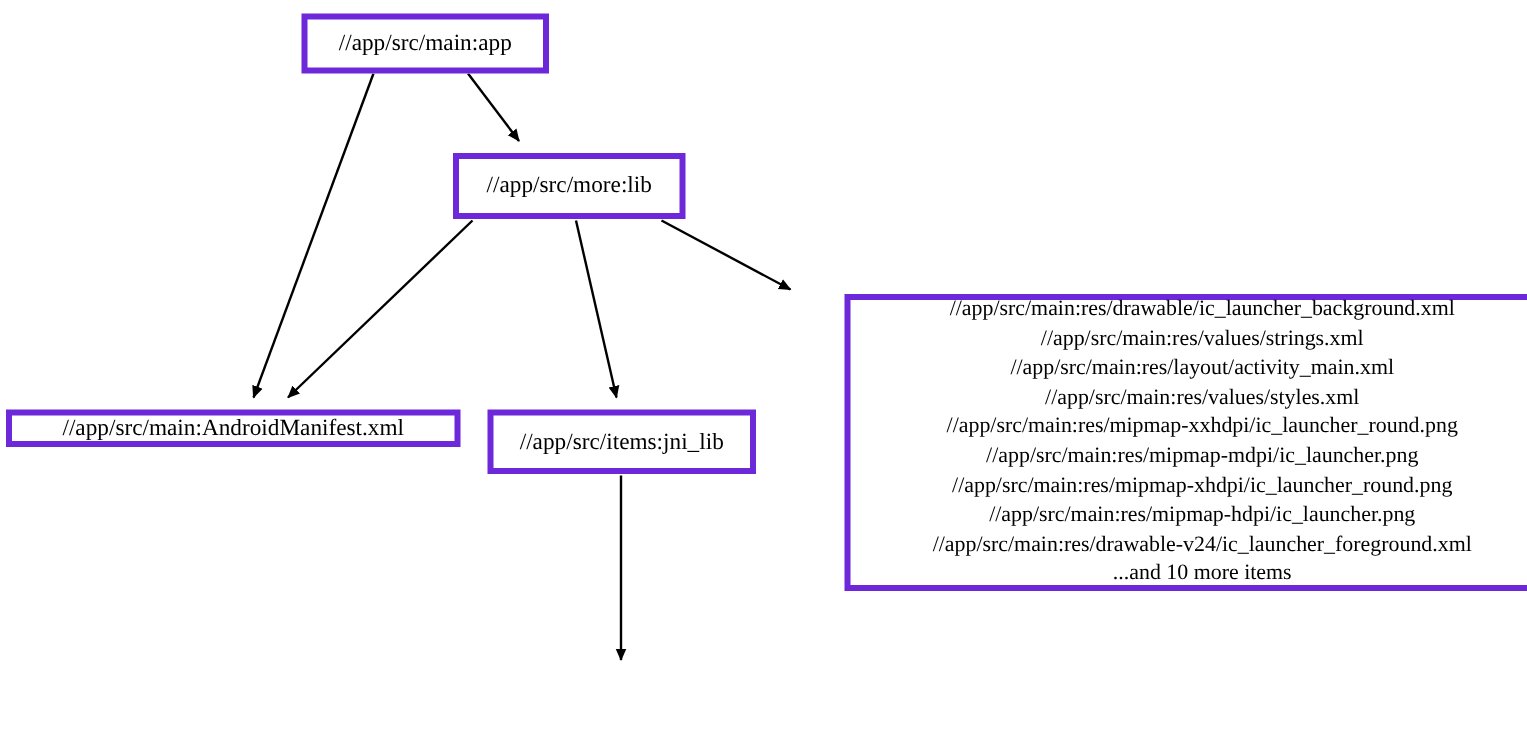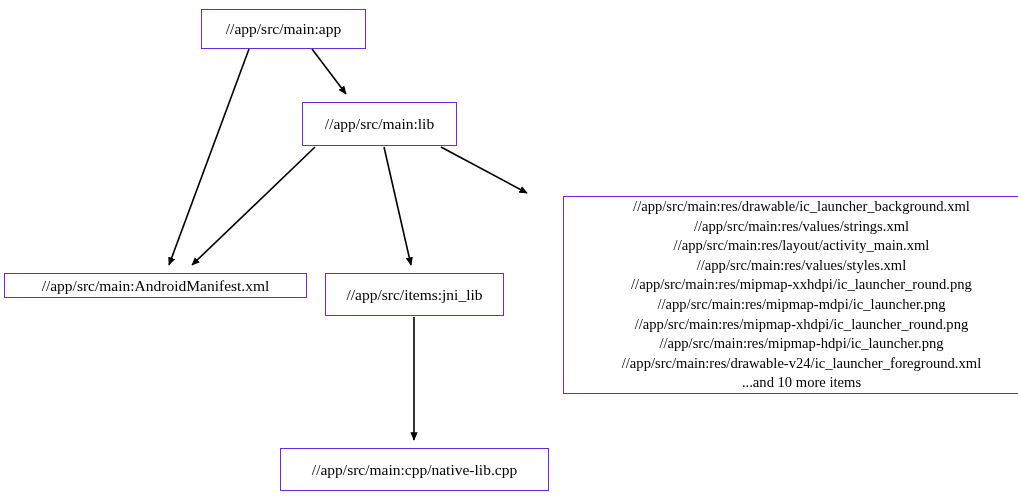--- a/index.html
+++ b/index.html
@@ -26,7 +26,7 @@
   .node {
     position: absolute;
     box-sizing: border-box;
-    border: 1px solid #6d28d9;
+    border: 4px solid #6d28d9;
     background: #ffffff;
     display: flex;
     align-items: center;

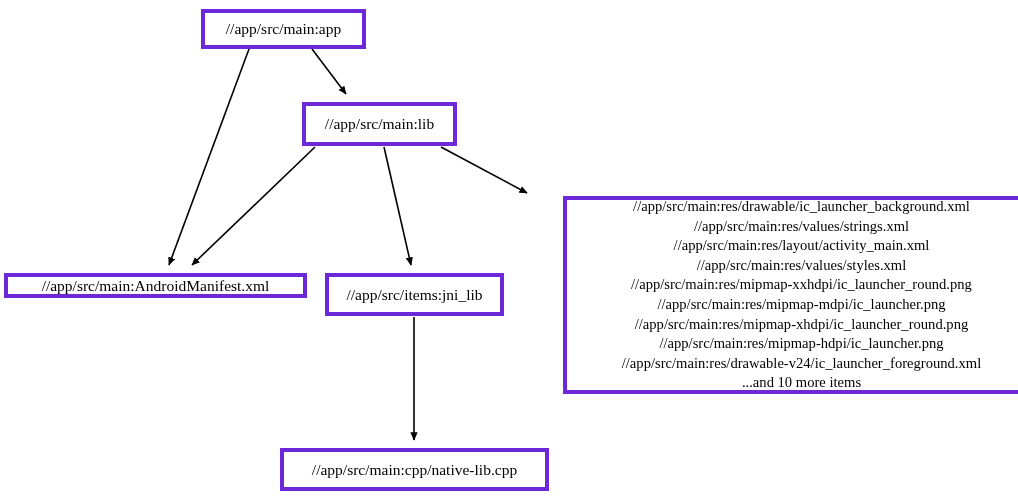--- a/index.html
+++ b/index.html
@@ -86,7 +86,7 @@
   </div>
 
   <div class="node" id="node-lib">
-    <span class="node-label">//app/src/main:lib</span>
+    <span class="node-label">//app/src/more:lib</span>
   </div>
 
   <div class="node" id="node-manifest">

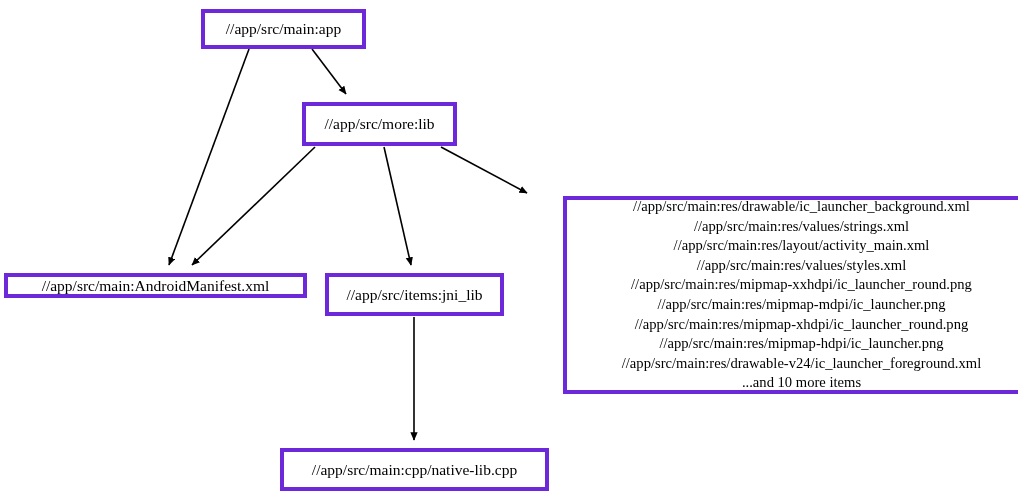--- a/index.html
+++ b/index.html
@@ -110,9 +110,6 @@
 ...and 10 more items</span>
   </div>
 
-  <div class="node" id="node-nativelib">
-    <span class="node-label">//app/src/main:cpp/native-lib.cpp</span>
-  </div>
 
 </div>
 

